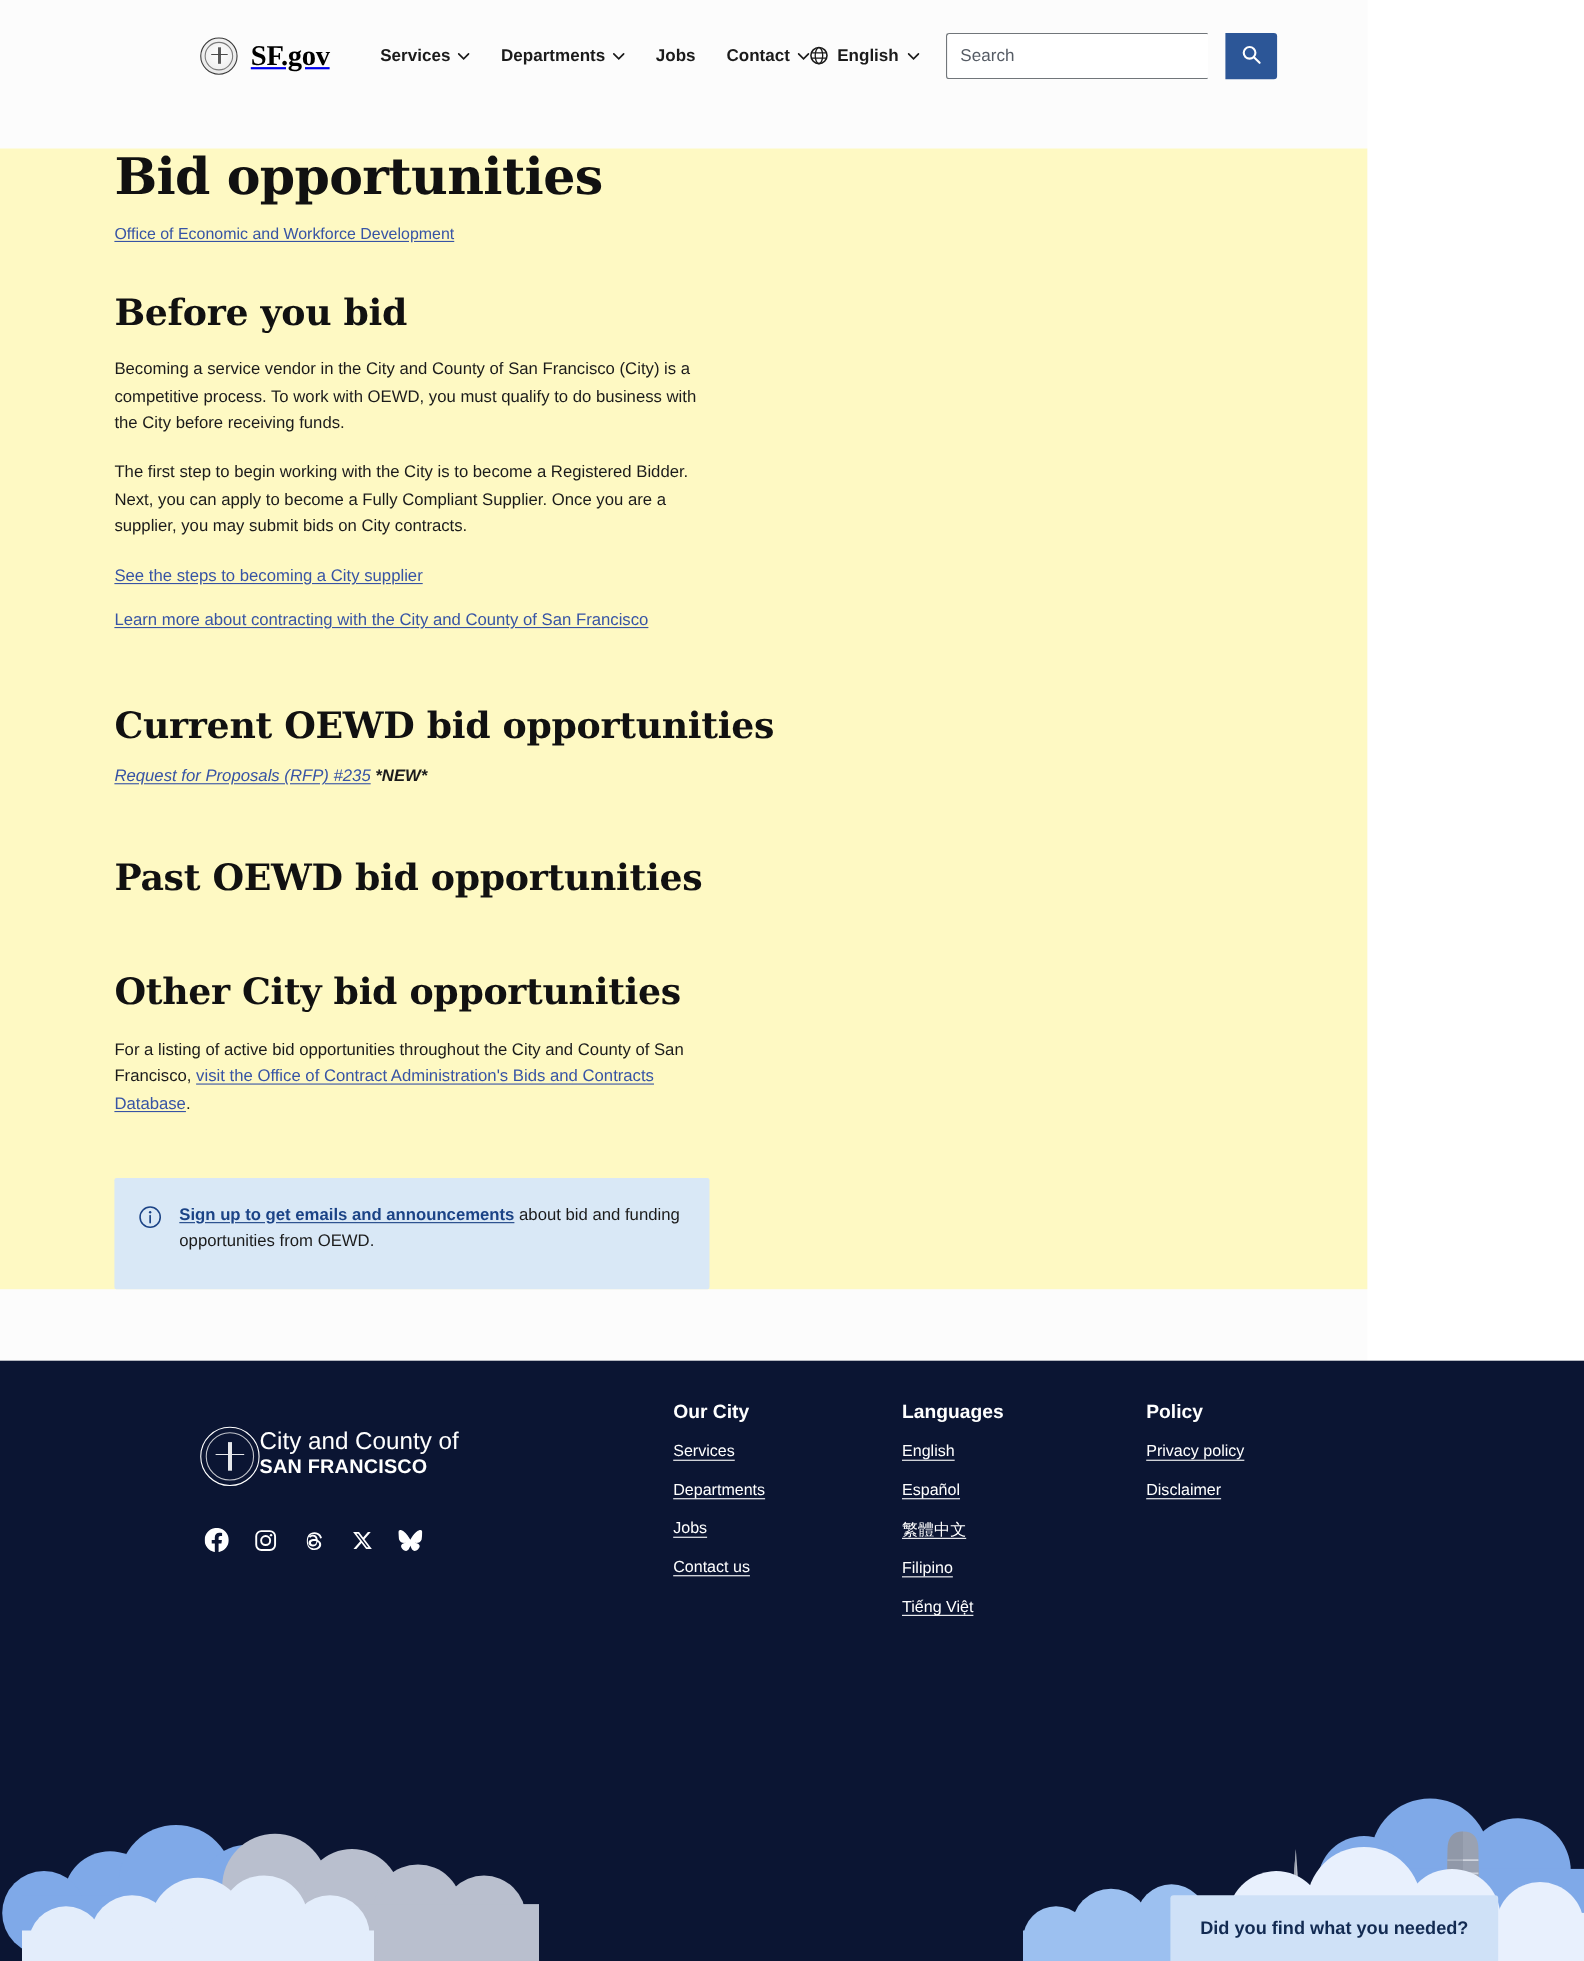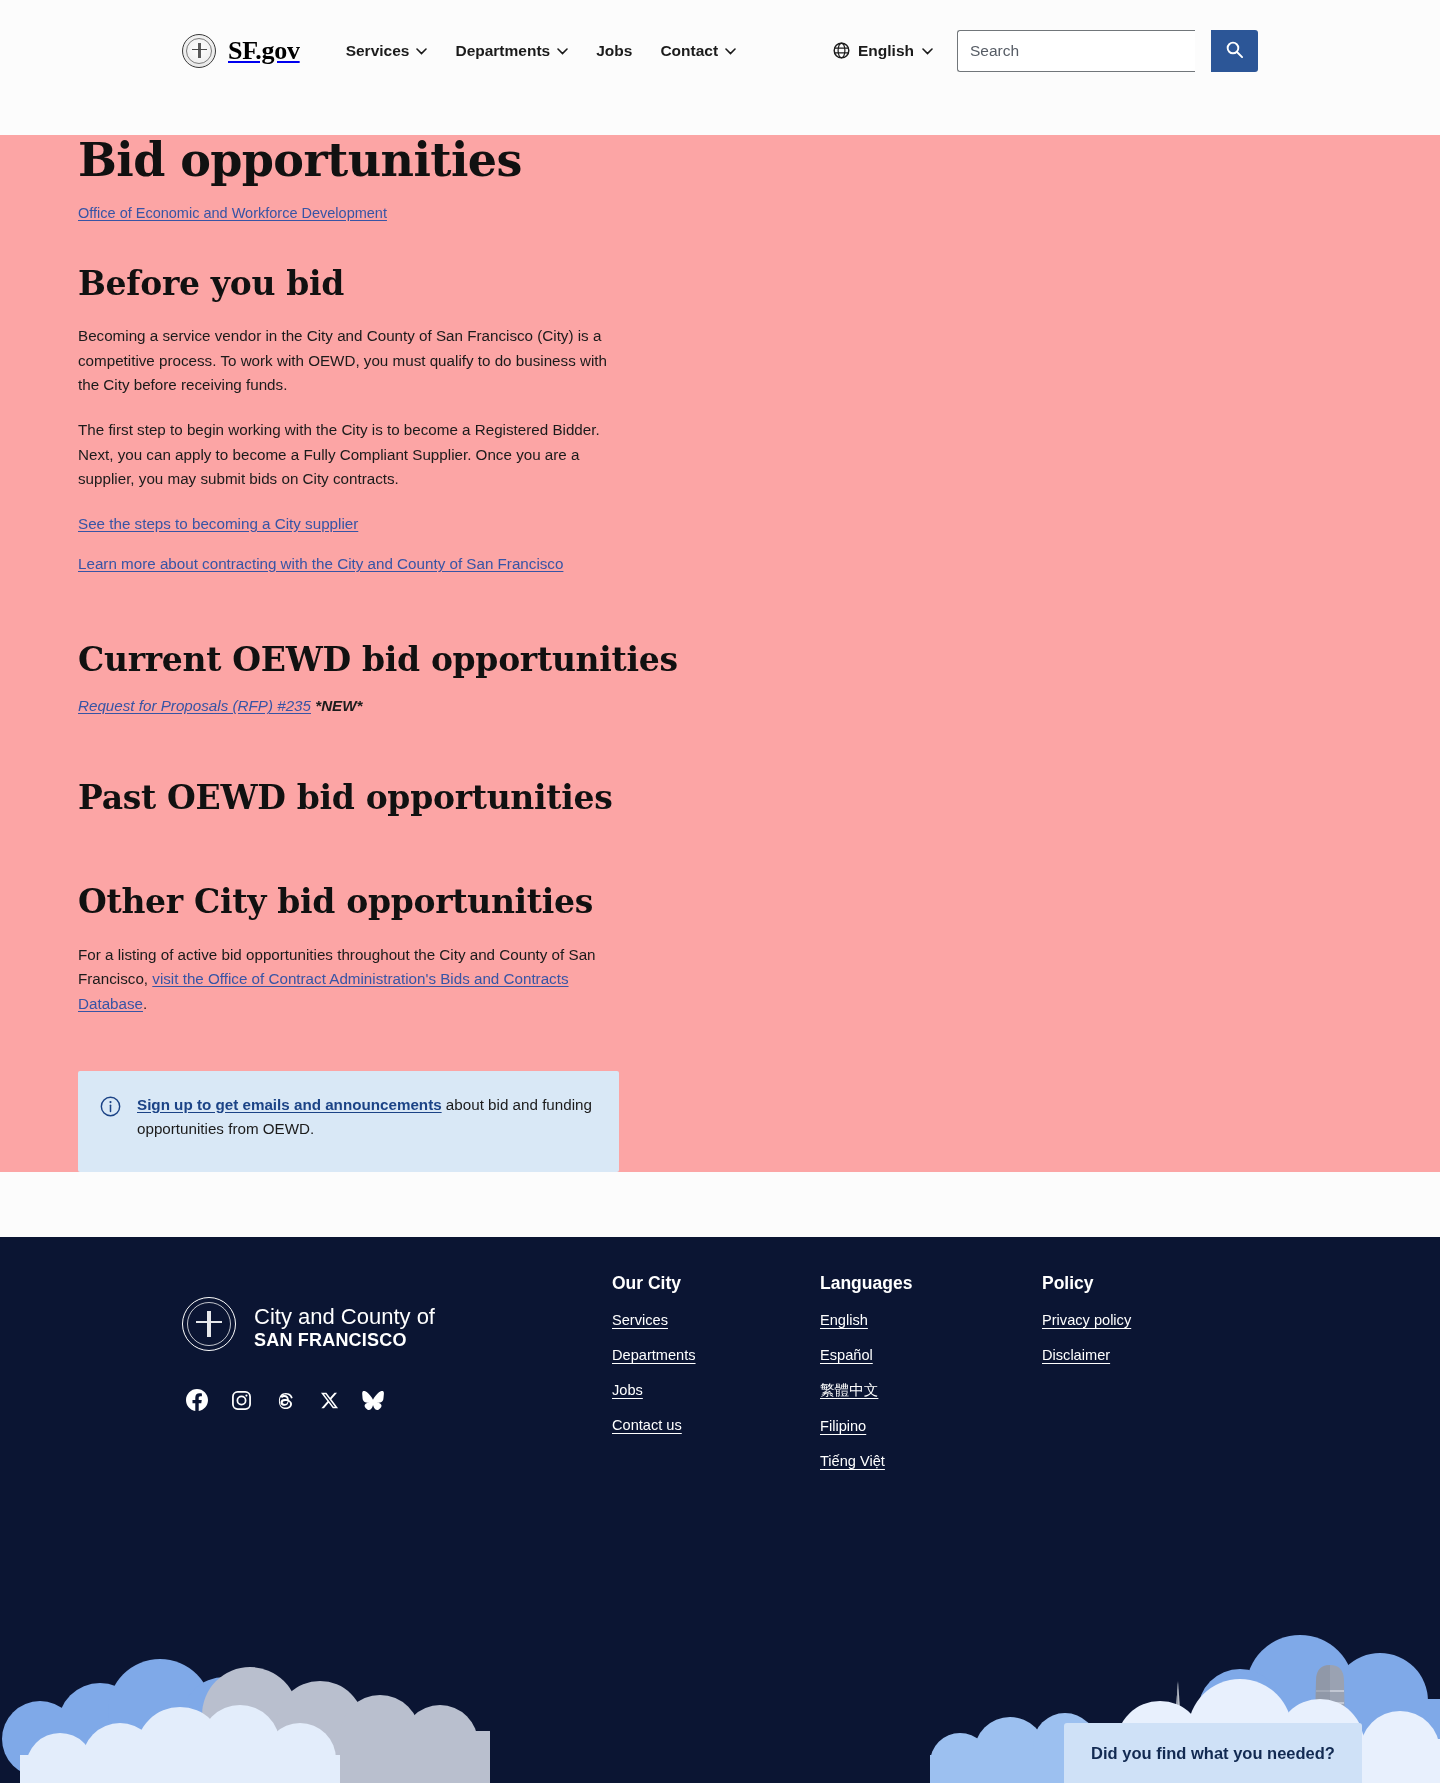--- a/index.html
+++ b/index.html
@@ -10,7 +10,7 @@
     color: #1b1b1b;
     overflow: hidden;
   }
-  .page { width: 1440px; height: 1783px; position: relative; background: #fcfcfc; }
+  .page { width: 1243px; height: 1783px; position: relative; background: #fcfcfc; }
 
   
   .header {

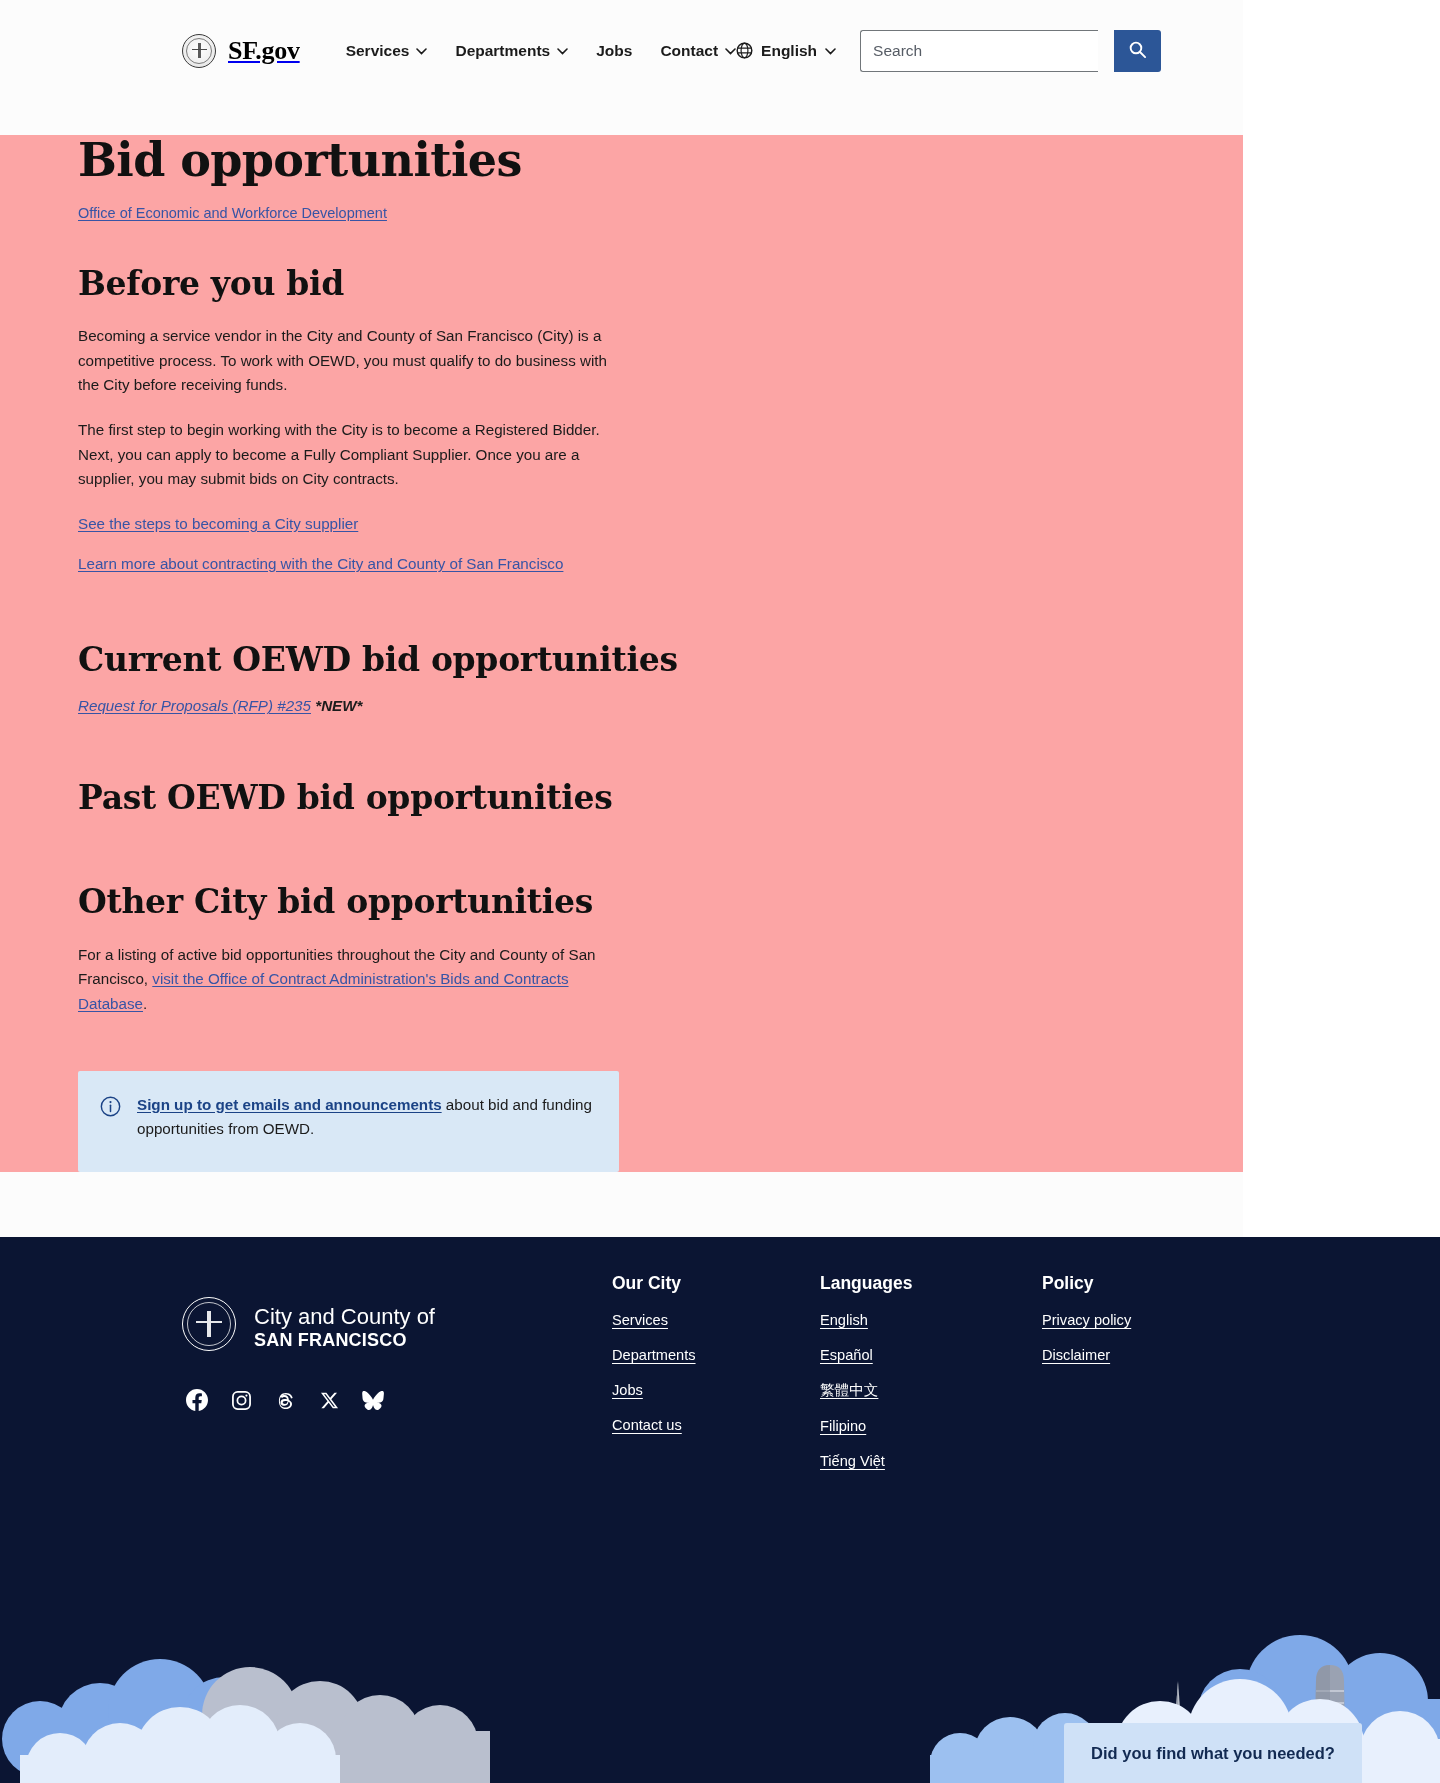--- a/index.html
+++ b/index.html
@@ -68,7 +68,7 @@
   }
 
   
-  .main { padding: 0 78px; background: #fca5a5; }
+  .main { padding: 0 104px; background: #fef9c3; }
   h1.title {
     font-family: "DejaVu Serif", serif;
     font-size: 46px; font-weight: bold; letter-spacing: -0.6px;

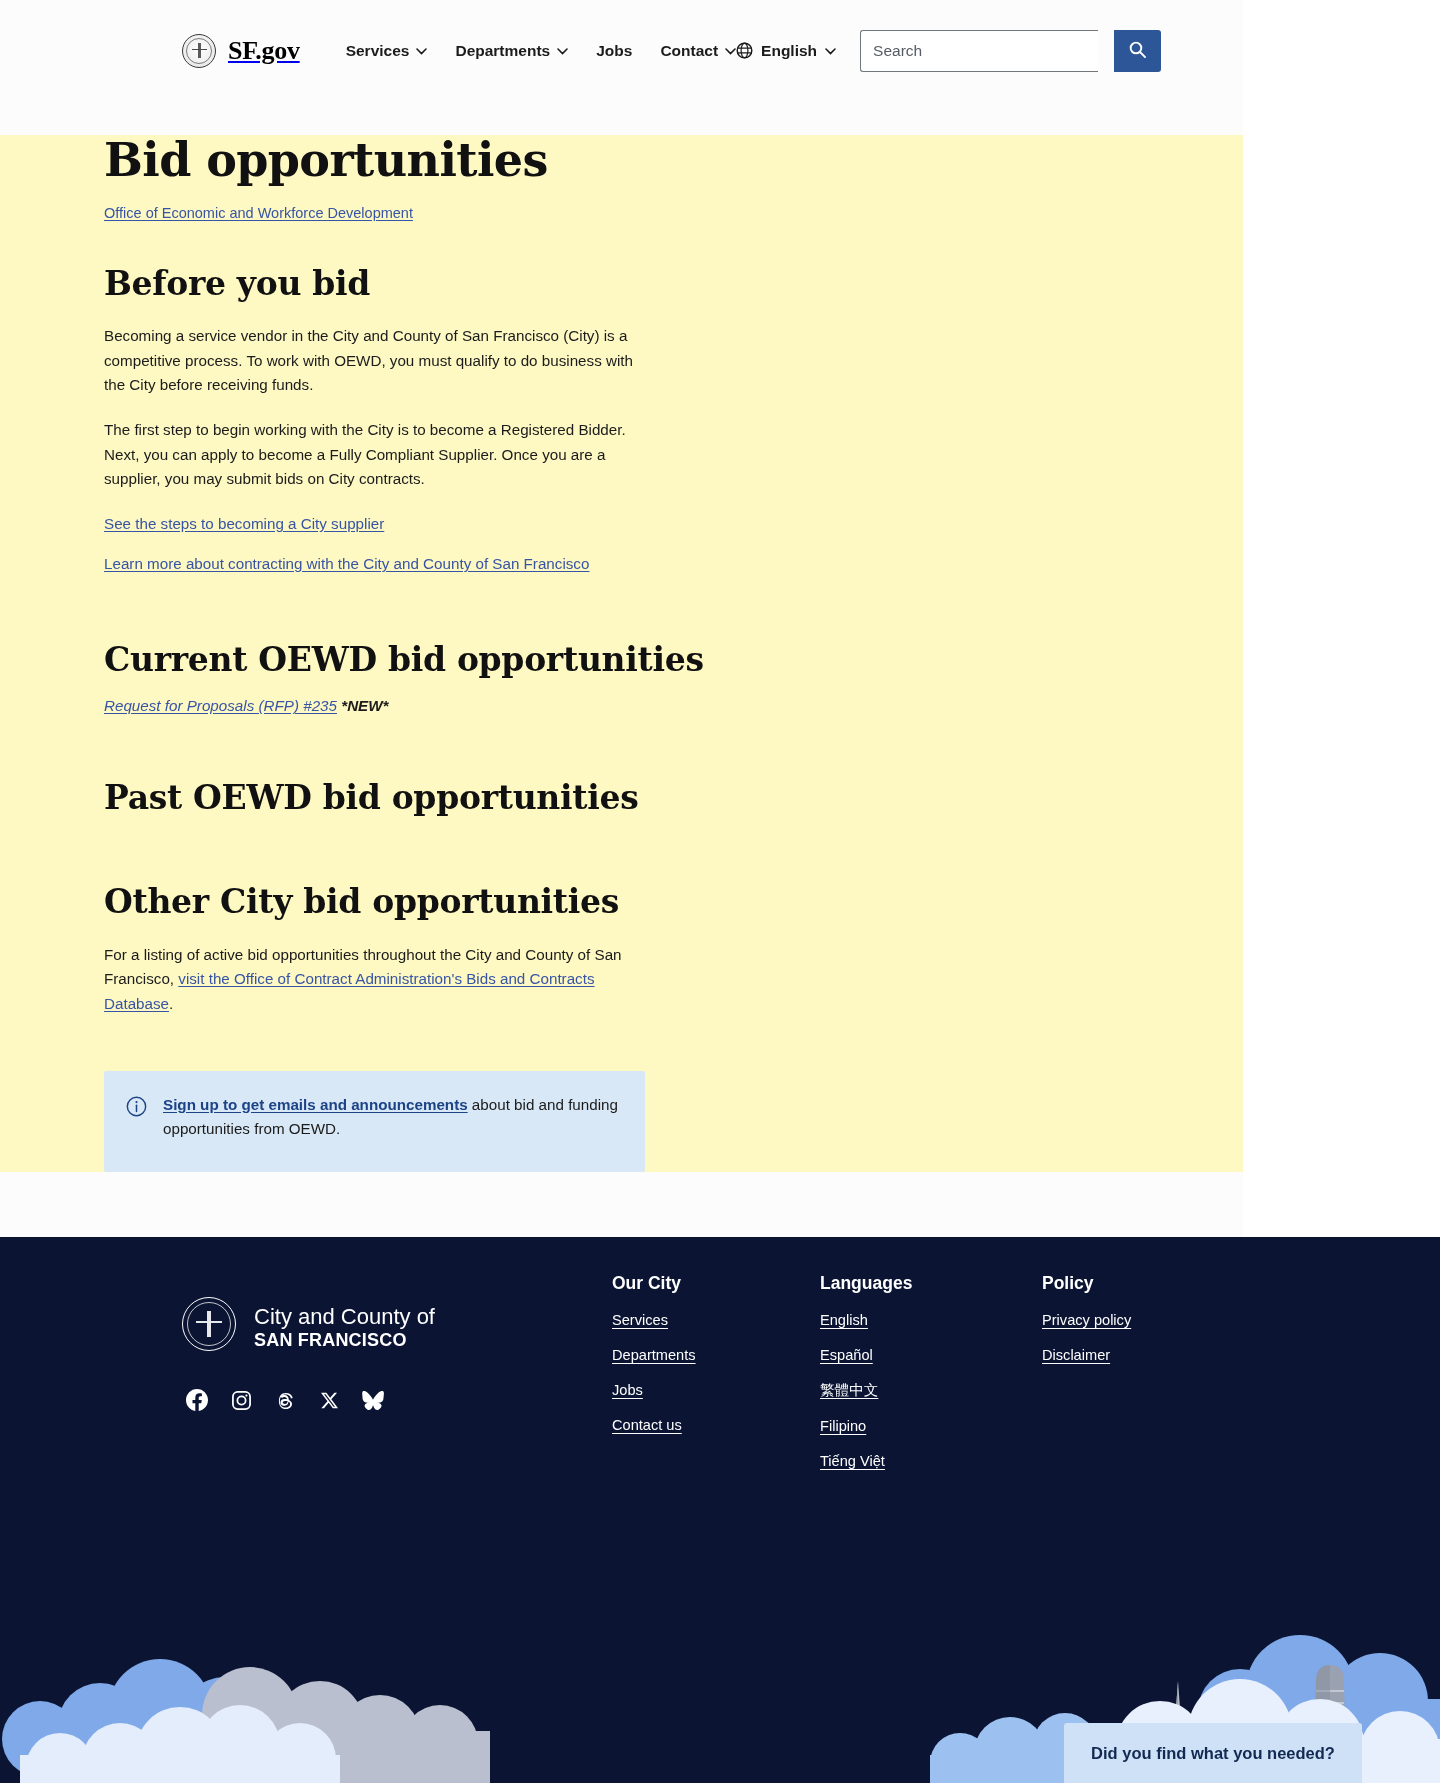--- a/index.html
+++ b/index.html
@@ -113,7 +113,7 @@
   }
   .footer-inner { padding: 36px 182px 0 182px; display: flex; position: relative; z-index: 5; }
   .f-brandcol { width: 430px; padding-top: 24px; }
-  .f-brand { display: flex; align-items: flex-end; gap: 18px; }
+  .f-brand { display: flex; align-items: flex-start; }
   .f-seal {
     width: 54px; height: 54px; border-radius: 50%;
     border: 1.6px solid #ffffff; flex: none; position: relative;

